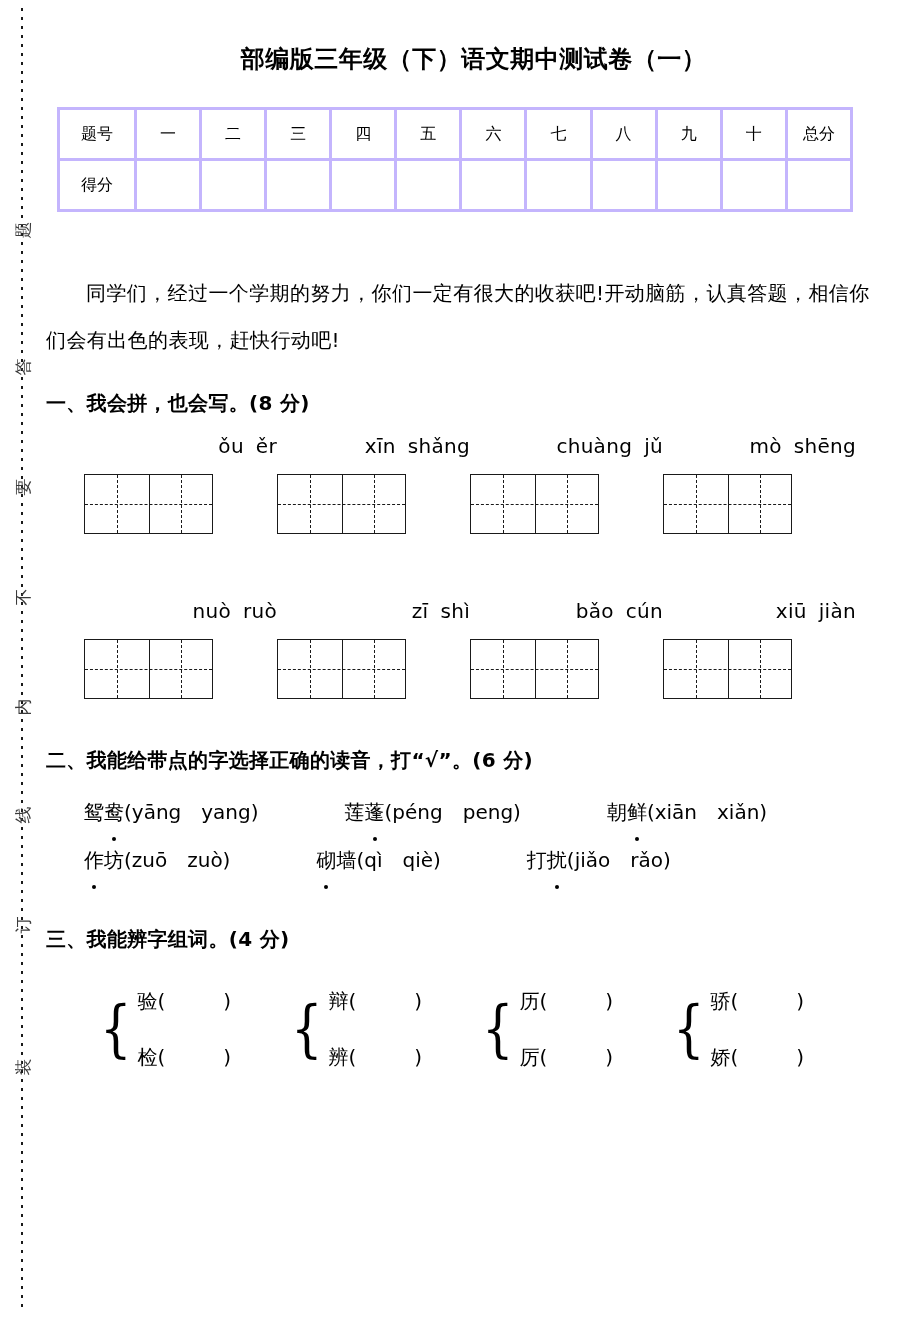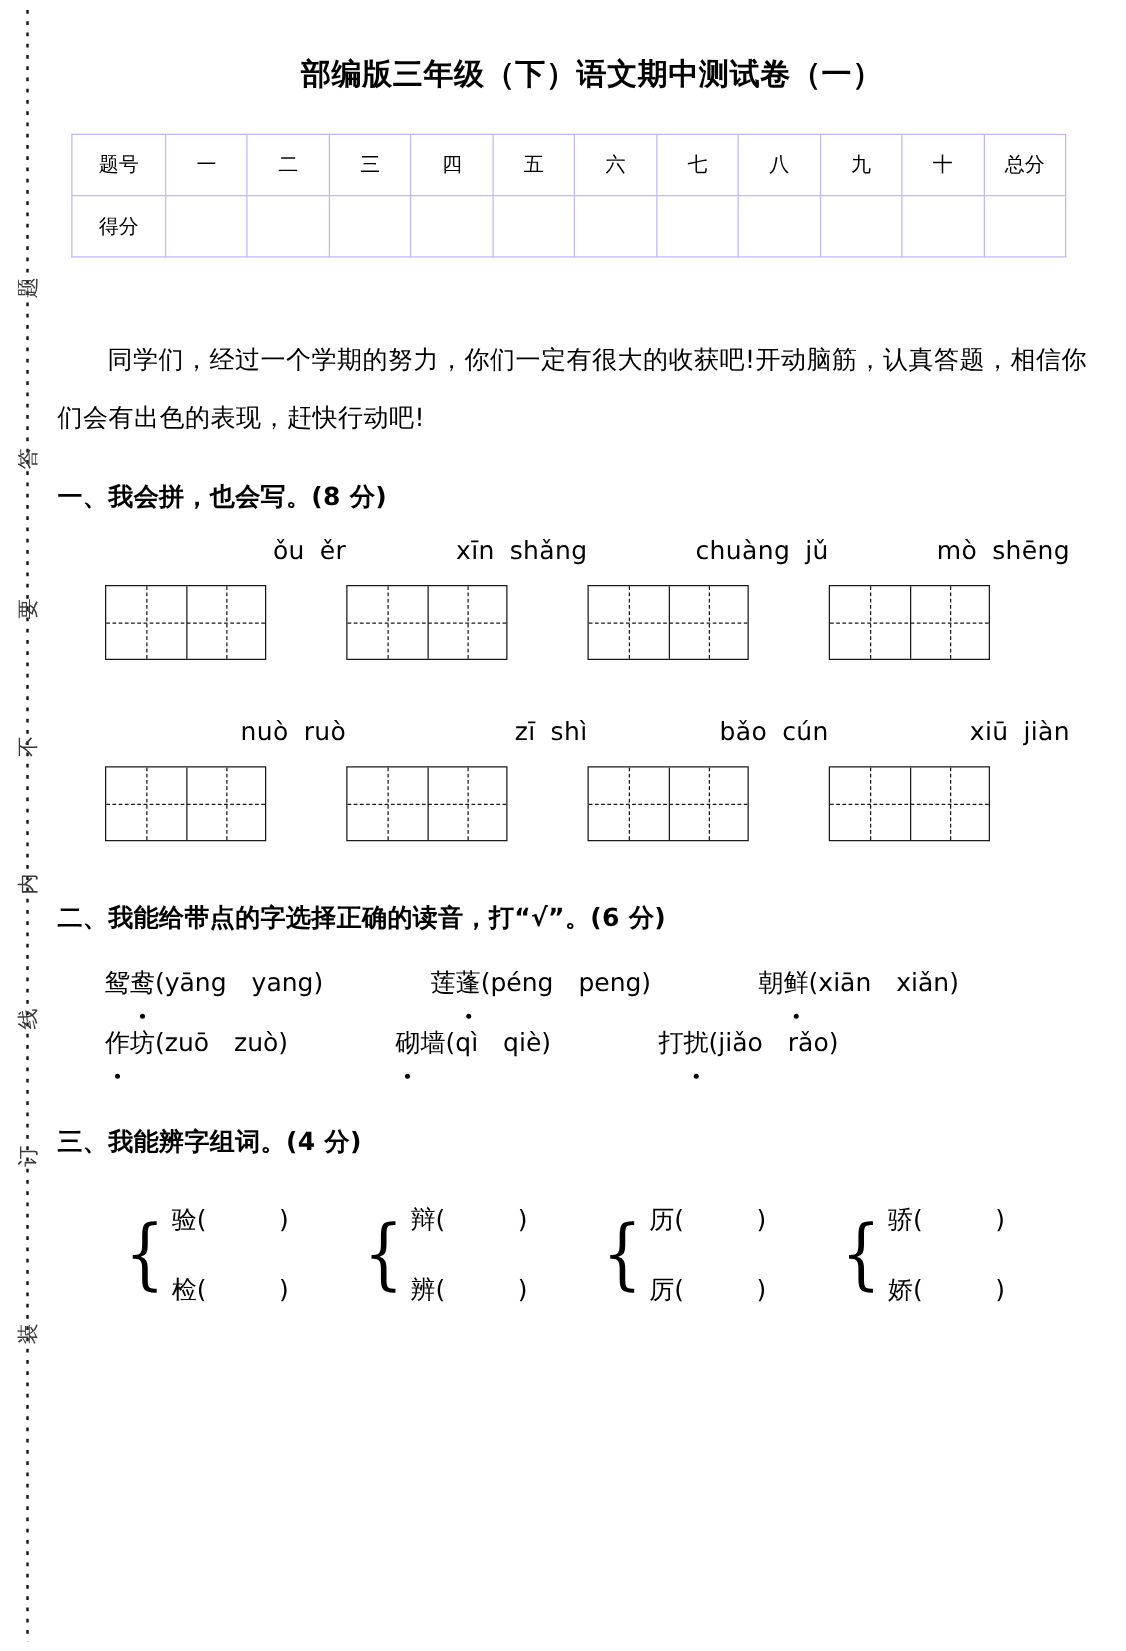--- a/index.html
+++ b/index.html
@@ -79,7 +79,7 @@
     table-layout: fixed;
   }
   #score-table td {
-    border: 1px solid #c4b5fd;
+    border: 3px solid #c4b5fd;
     height: 48px;
     text-align: center;
     vertical-align: middle;

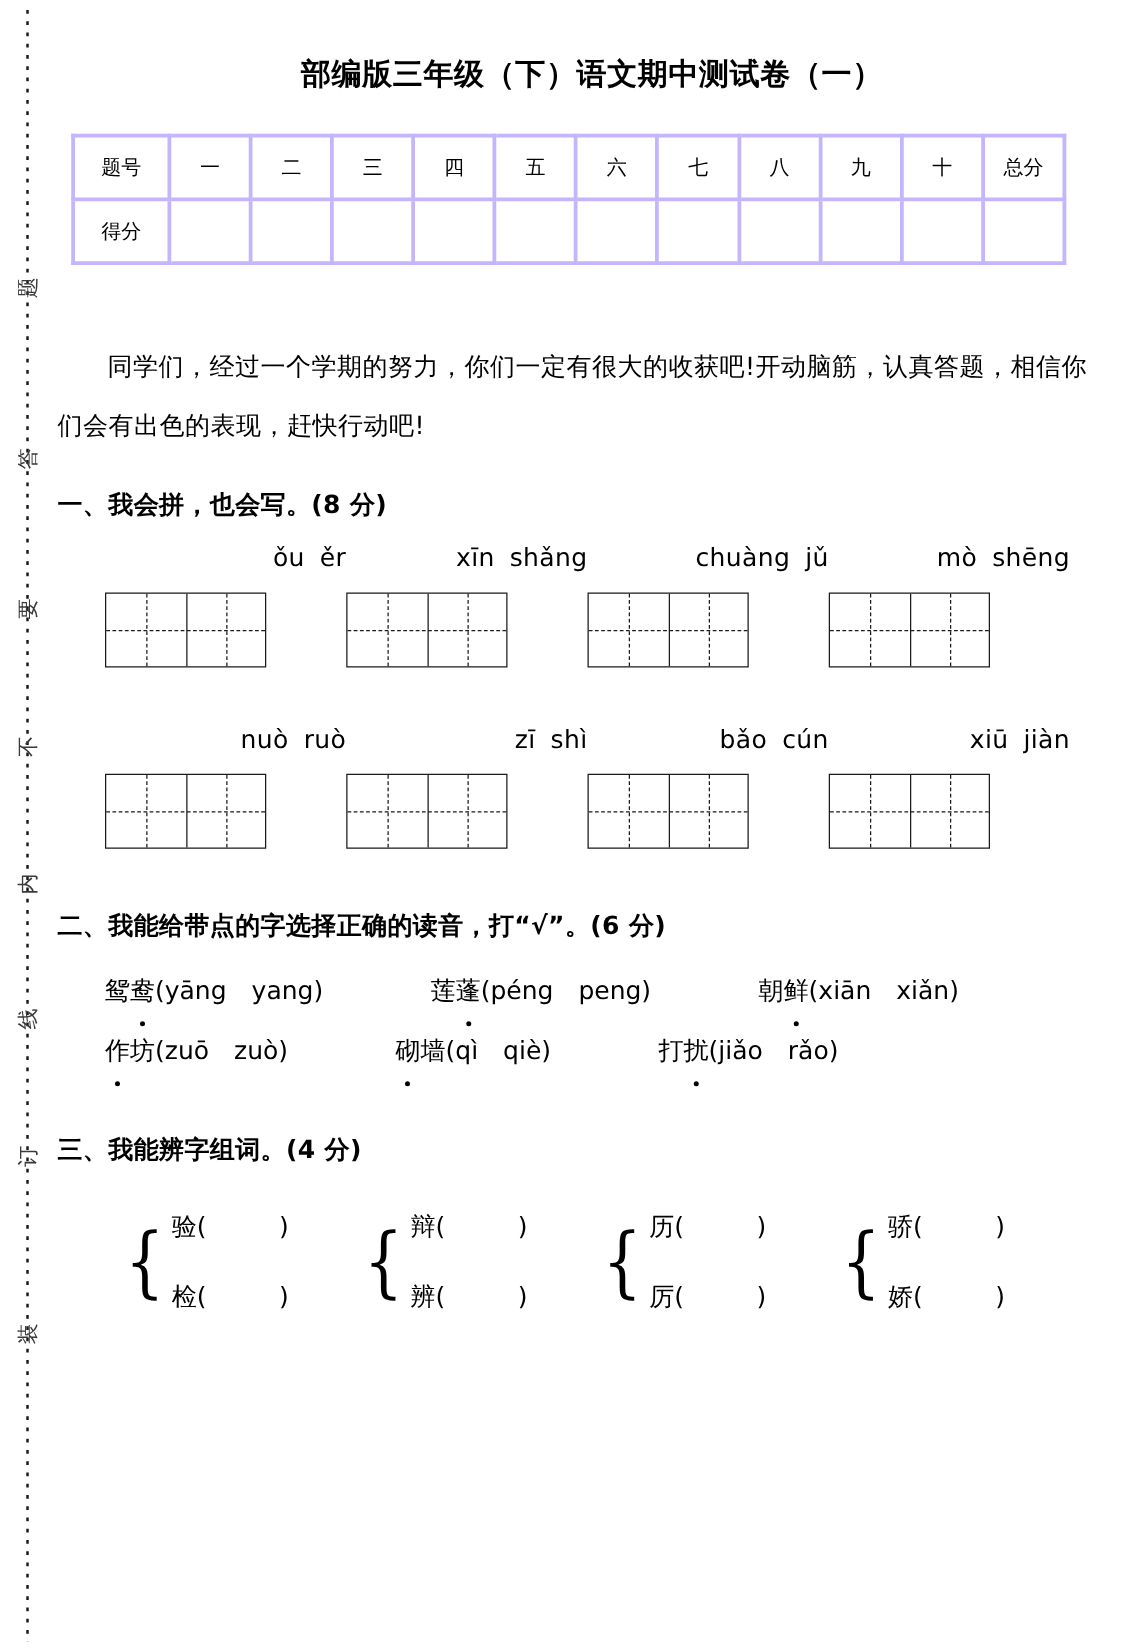--- a/index.html
+++ b/index.html
@@ -114,7 +114,7 @@
     padding-left: 38px;
     text-align: right;
   }
-  .pinyin-row + .pinyin-row { margin-top: 42px; }
+  .pinyin-row + .pinyin-row { margin-top: 62px; }
   .pinyin-item {
     width: 193px;
     flex: 0 0 193px;

